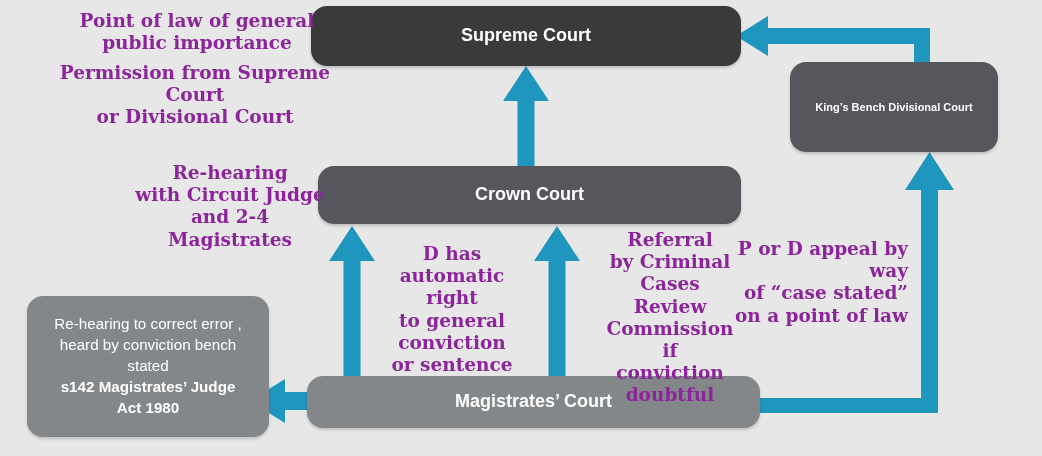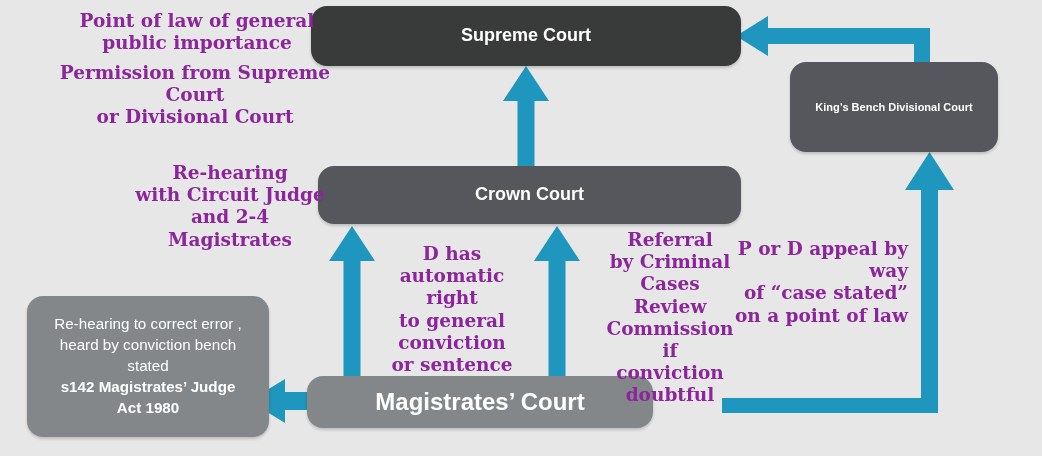--- a/index.html
+++ b/index.html
@@ -56,9 +56,9 @@
   }
   .node-magistrates {
     left: 307px; top: 376px;
-    width: 346px; height: 52px;
+    width: 453px; height: 52px;
     background: #84878a;
-    font-size: 24px;
+    font-size: 18px;
   }
   .node-s142 {
     left: 8px; top: 296px;

